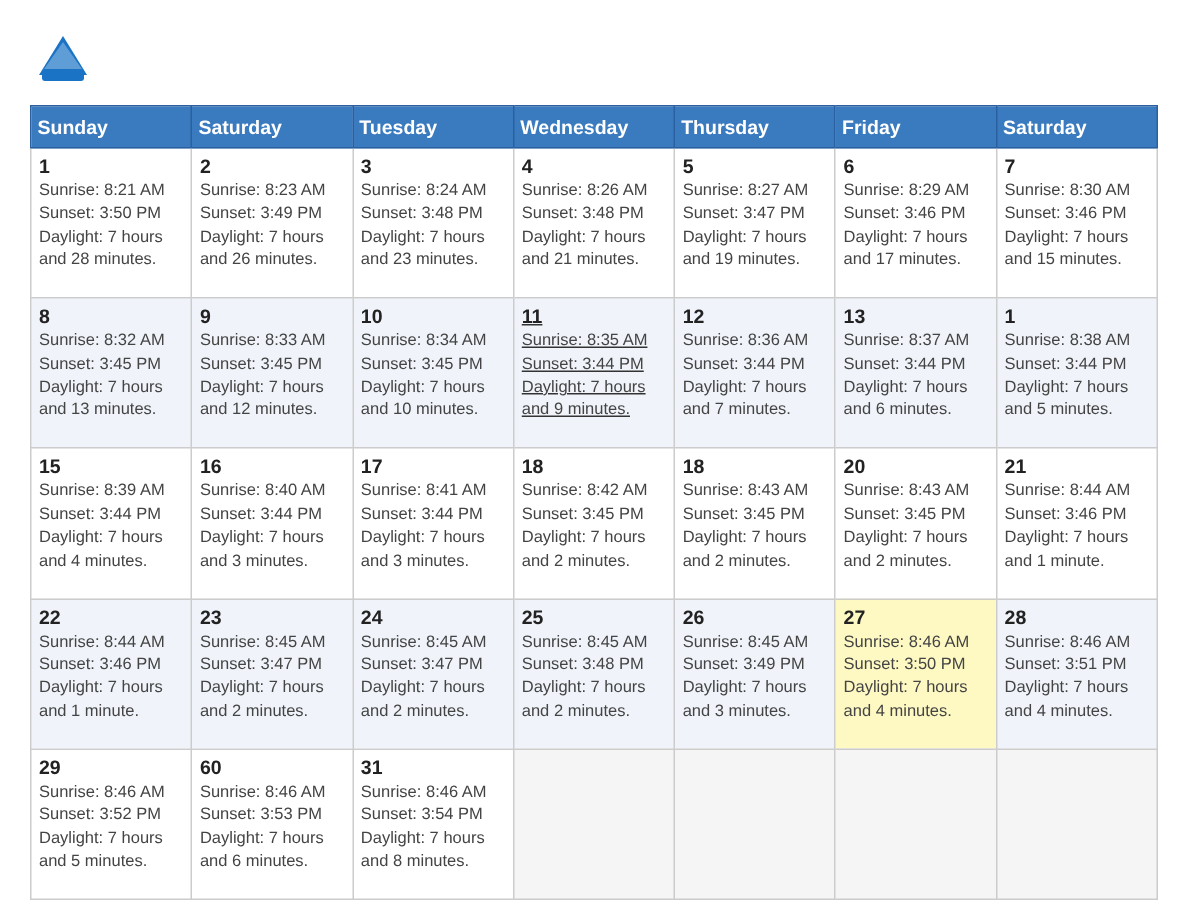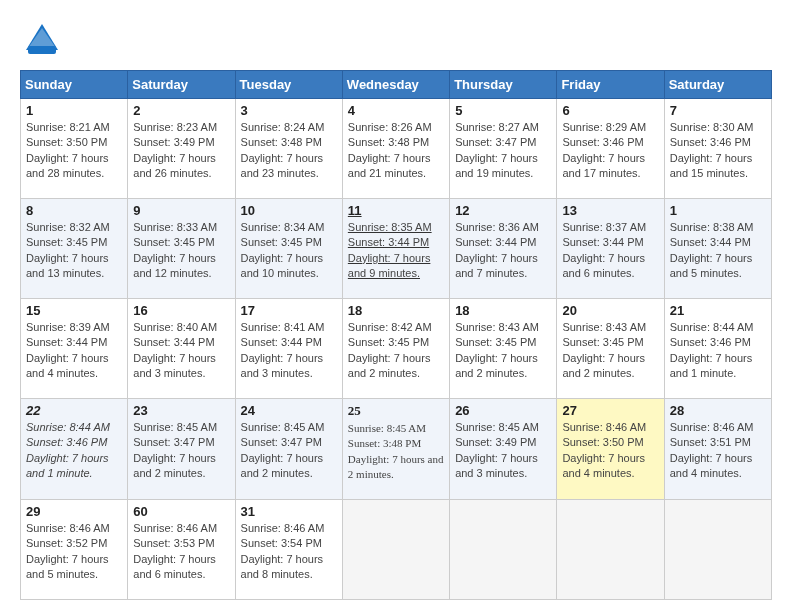--- a/index.html
+++ b/index.html
@@ -167,7 +167,7 @@
           <td><span class="day-num">21</span><span class="day-info">Sunrise: 8:44 AM<br>Sunset: 3:46 PM<br>Daylight: 7 hours and 1 minute.</span></td>
         </tr>
         <tr>
-          <td style="background: rgb(240, 244, 250); font-style: italic;"><span class="day-num">22</span><span class="day-info">Sunrise: 8:44 AM<br>Sunset: 3:46 PM<br>Daylight: 7 hours and 1 minute.</span></td>
+          <td style="background: rgb(240, 244, 250);"><span class="day-num">22</span><span class="day-info">Sunrise: 8:44 AM<br>Sunset: 3:46 PM<br>Daylight: 7 hours and 1 minute.</span></td>
           <td style="background: rgb(240, 244, 250); margin-top: 11px;"><span class="day-num">23</span><span class="day-info">Sunrise: 8:45 AM<br>Sunset: 3:47 PM<br>Daylight: 7 hours and 2 minutes.</span></td>
           <td style="background: rgb(240, 244, 250); margin-left: 25px;"><span class="day-num">24</span><span class="day-info">Sunrise: 8:45 AM<br>Sunset: 3:47 PM<br>Daylight: 7 hours and 2 minutes.</span></td>
           <td style="background: rgb(240, 244, 250); font-family: Liberation Serif, serif;"><span class="day-num">25</span><span class="day-info">Sunrise: 8:45 AM<br>Sunset: 3:48 PM<br>Daylight: 7 hours and 2 minutes.</span></td>

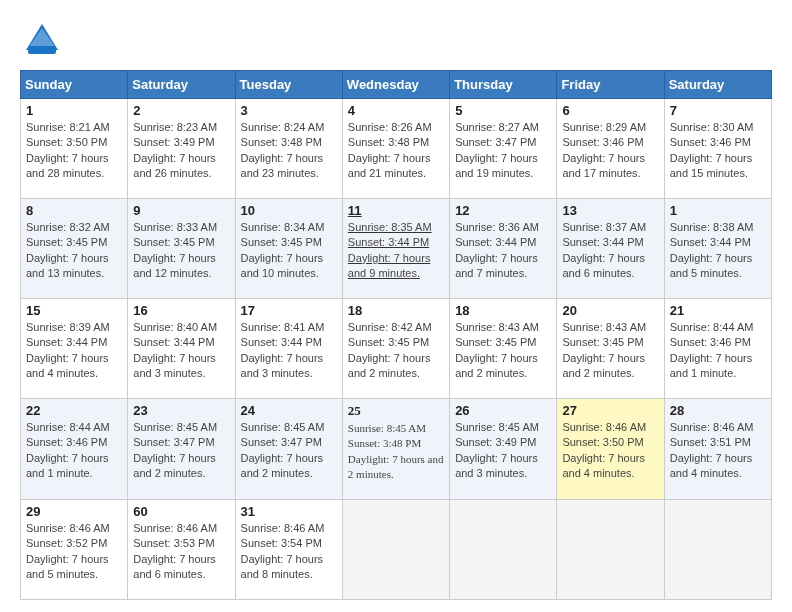--- a/index.html
+++ b/index.html
@@ -170,7 +170,7 @@
           <td style="background: rgb(240, 244, 250);"><span class="day-num">22</span><span class="day-info">Sunrise: 8:44 AM<br>Sunset: 3:46 PM<br>Daylight: 7 hours and 1 minute.</span></td>
           <td style="background: rgb(240, 244, 250); margin-top: 11px;"><span class="day-num">23</span><span class="day-info">Sunrise: 8:45 AM<br>Sunset: 3:47 PM<br>Daylight: 7 hours and 2 minutes.</span></td>
           <td style="background: rgb(240, 244, 250); margin-left: 25px;"><span class="day-num">24</span><span class="day-info">Sunrise: 8:45 AM<br>Sunset: 3:47 PM<br>Daylight: 7 hours and 2 minutes.</span></td>
-          <td style="background: rgb(240, 244, 250); font-family: Liberation Serif, serif;"><span class="day-num">25</span><span class="day-info">Sunrise: 8:45 AM<br>Sunset: 3:48 PM<br>Daylight: 7 hours and 2 minutes.</span></td>
+          <td style="background: rgb(240, 244, 250);"><span class="day-num">25</span><span class="day-info">Sunrise: 8:45 AM<br>Sunset: 3:48 PM<br>Daylight: 7 hours and 2 minutes.</span></td>
           <td style="background: rgb(240, 244, 250); margin-top: 16px;"><span class="day-num">26</span><span class="day-info">Sunrise: 8:45 AM<br>Sunset: 3:49 PM<br>Daylight: 7 hours and 3 minutes.</span></td>
           <td style="background: #fef9c3;"><span class="day-num">27</span><span class="day-info">Sunrise: 8:46 AM<br>Sunset: 3:50 PM<br>Daylight: 7 hours and 4 minutes.</span></td>
           <td style="background: rgb(240, 244, 250);"><span class="day-num">28</span><span class="day-info">Sunrise: 8:46 AM<br>Sunset: 3:51 PM<br>Daylight: 7 hours and 4 minutes.</span></td>

